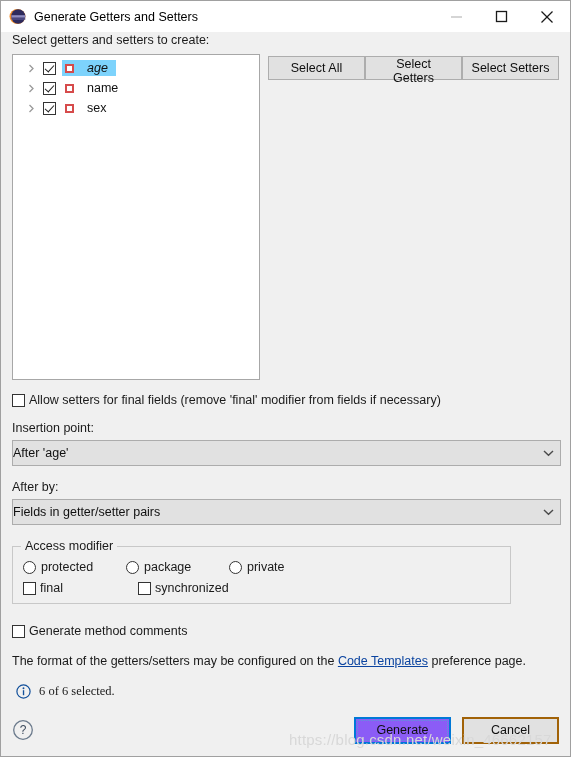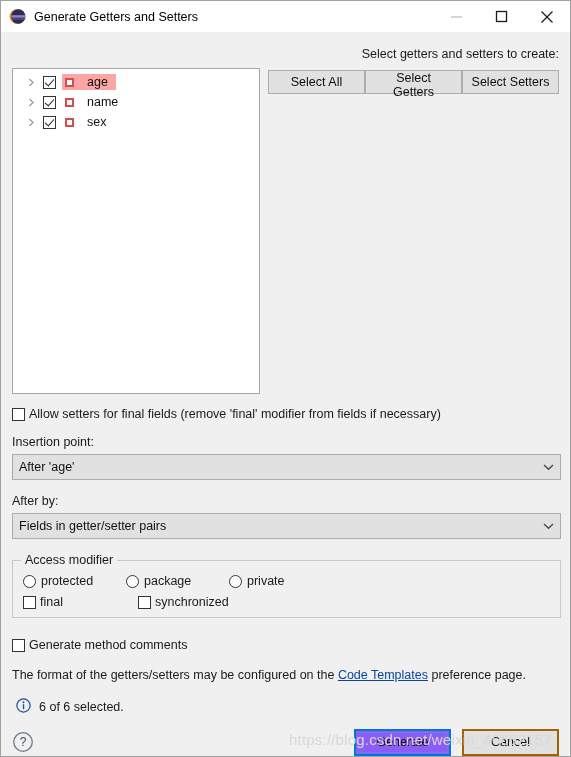--- a/index.html
+++ b/index.html
@@ -74,7 +74,7 @@
     font-size: 12.5px;
     color: #1a1a1a;
   }
-  .select-label { margin-top: 14px; margin-bottom: 7px; text-align: right; }
+  .select-label { margin-bottom: 7px; }
 
   .list-row {
     display: flex;

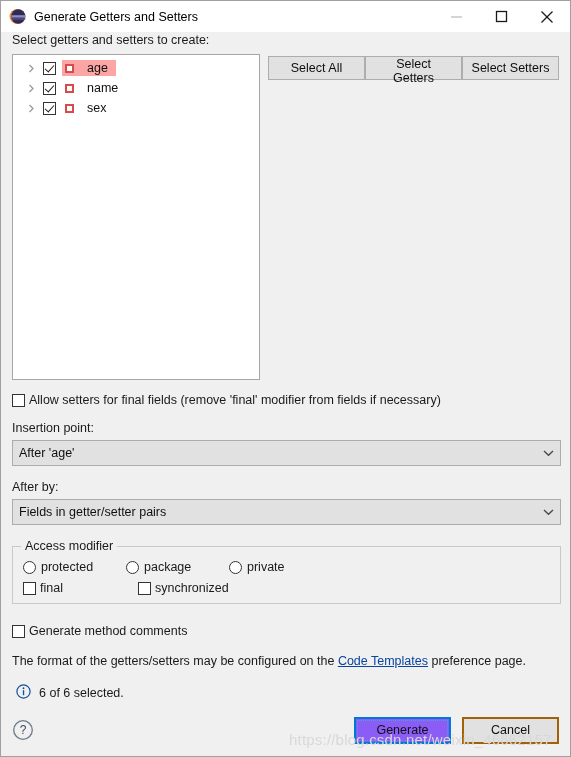--- a/index.html
+++ b/index.html
@@ -131,7 +131,7 @@
     padding: 1px 8px 1px 3px;
     border-radius: 0;
   }
-  .item-sel.selected { background: #fca5a5; }
+  .item-sel.selected { background: #7dd3fc; font-style: italic; }
   .field-icon {
     width: 9px;
     height: 9px;

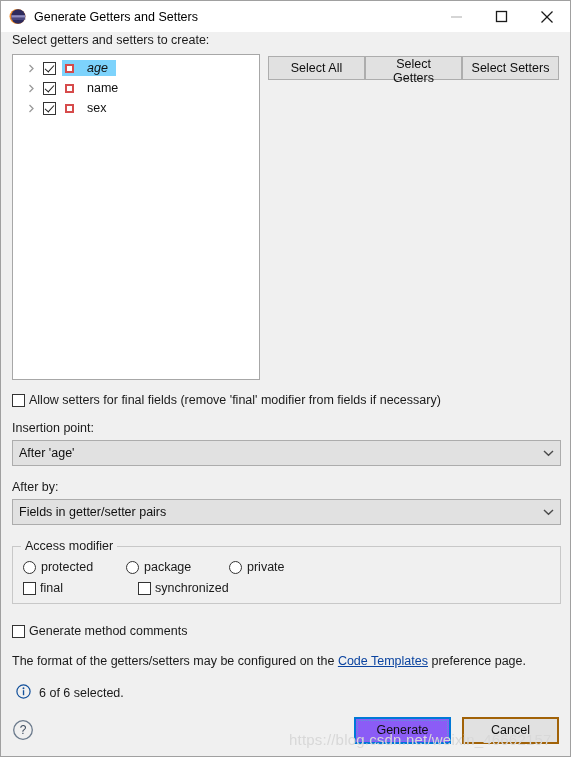--- a/index.html
+++ b/index.html
@@ -190,7 +190,6 @@
     position: relative;
   }
   .combo-text {
-    padding-left: 6px;
     font-size: 12.5px;
     color: #101010;
     flex: 1 1 auto;

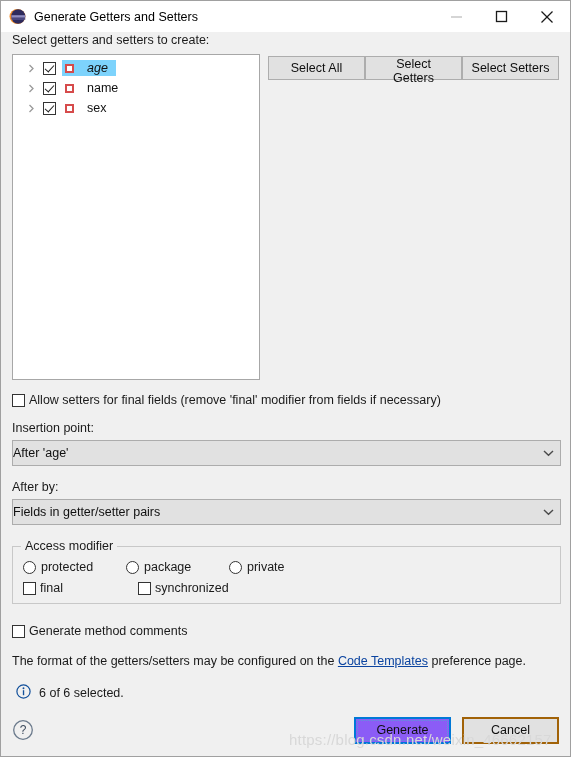--- a/index.html
+++ b/index.html
@@ -208,7 +208,7 @@
     margin: 14px 0 0 0;
     padding: 4px 0 8px 0;
     border: 1px solid #c8c8c8;
-    width: 549px;
+    width: 499px;
     box-sizing: border-box;
   }
   fieldset.group legend {

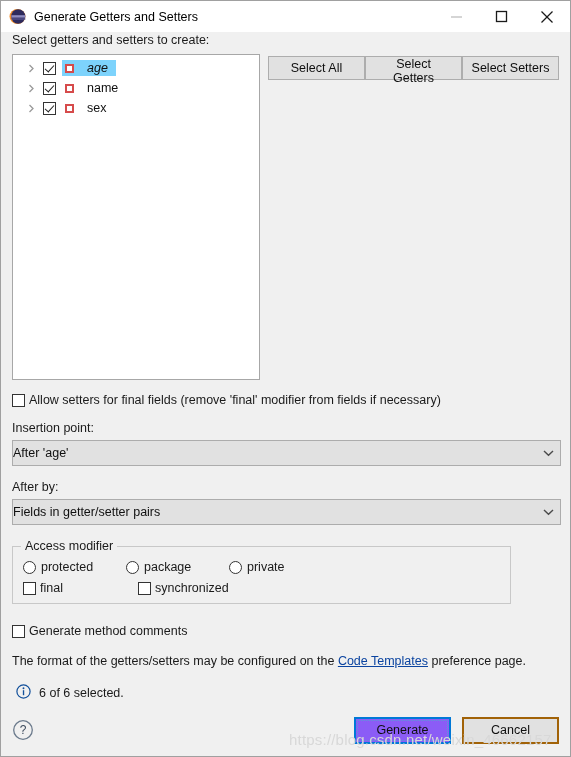--- a/index.html
+++ b/index.html
@@ -267,9 +267,9 @@
   }
   .status {
     display: flex;
-    align-items: center;
     margin-top: 16px;
     padding-left: 4px;
+    font-family: Liberation Serif, serif;
   }
   .status-text { margin-left: 8px; font-size: 12.5px; color: #1a1a1a; }
 

